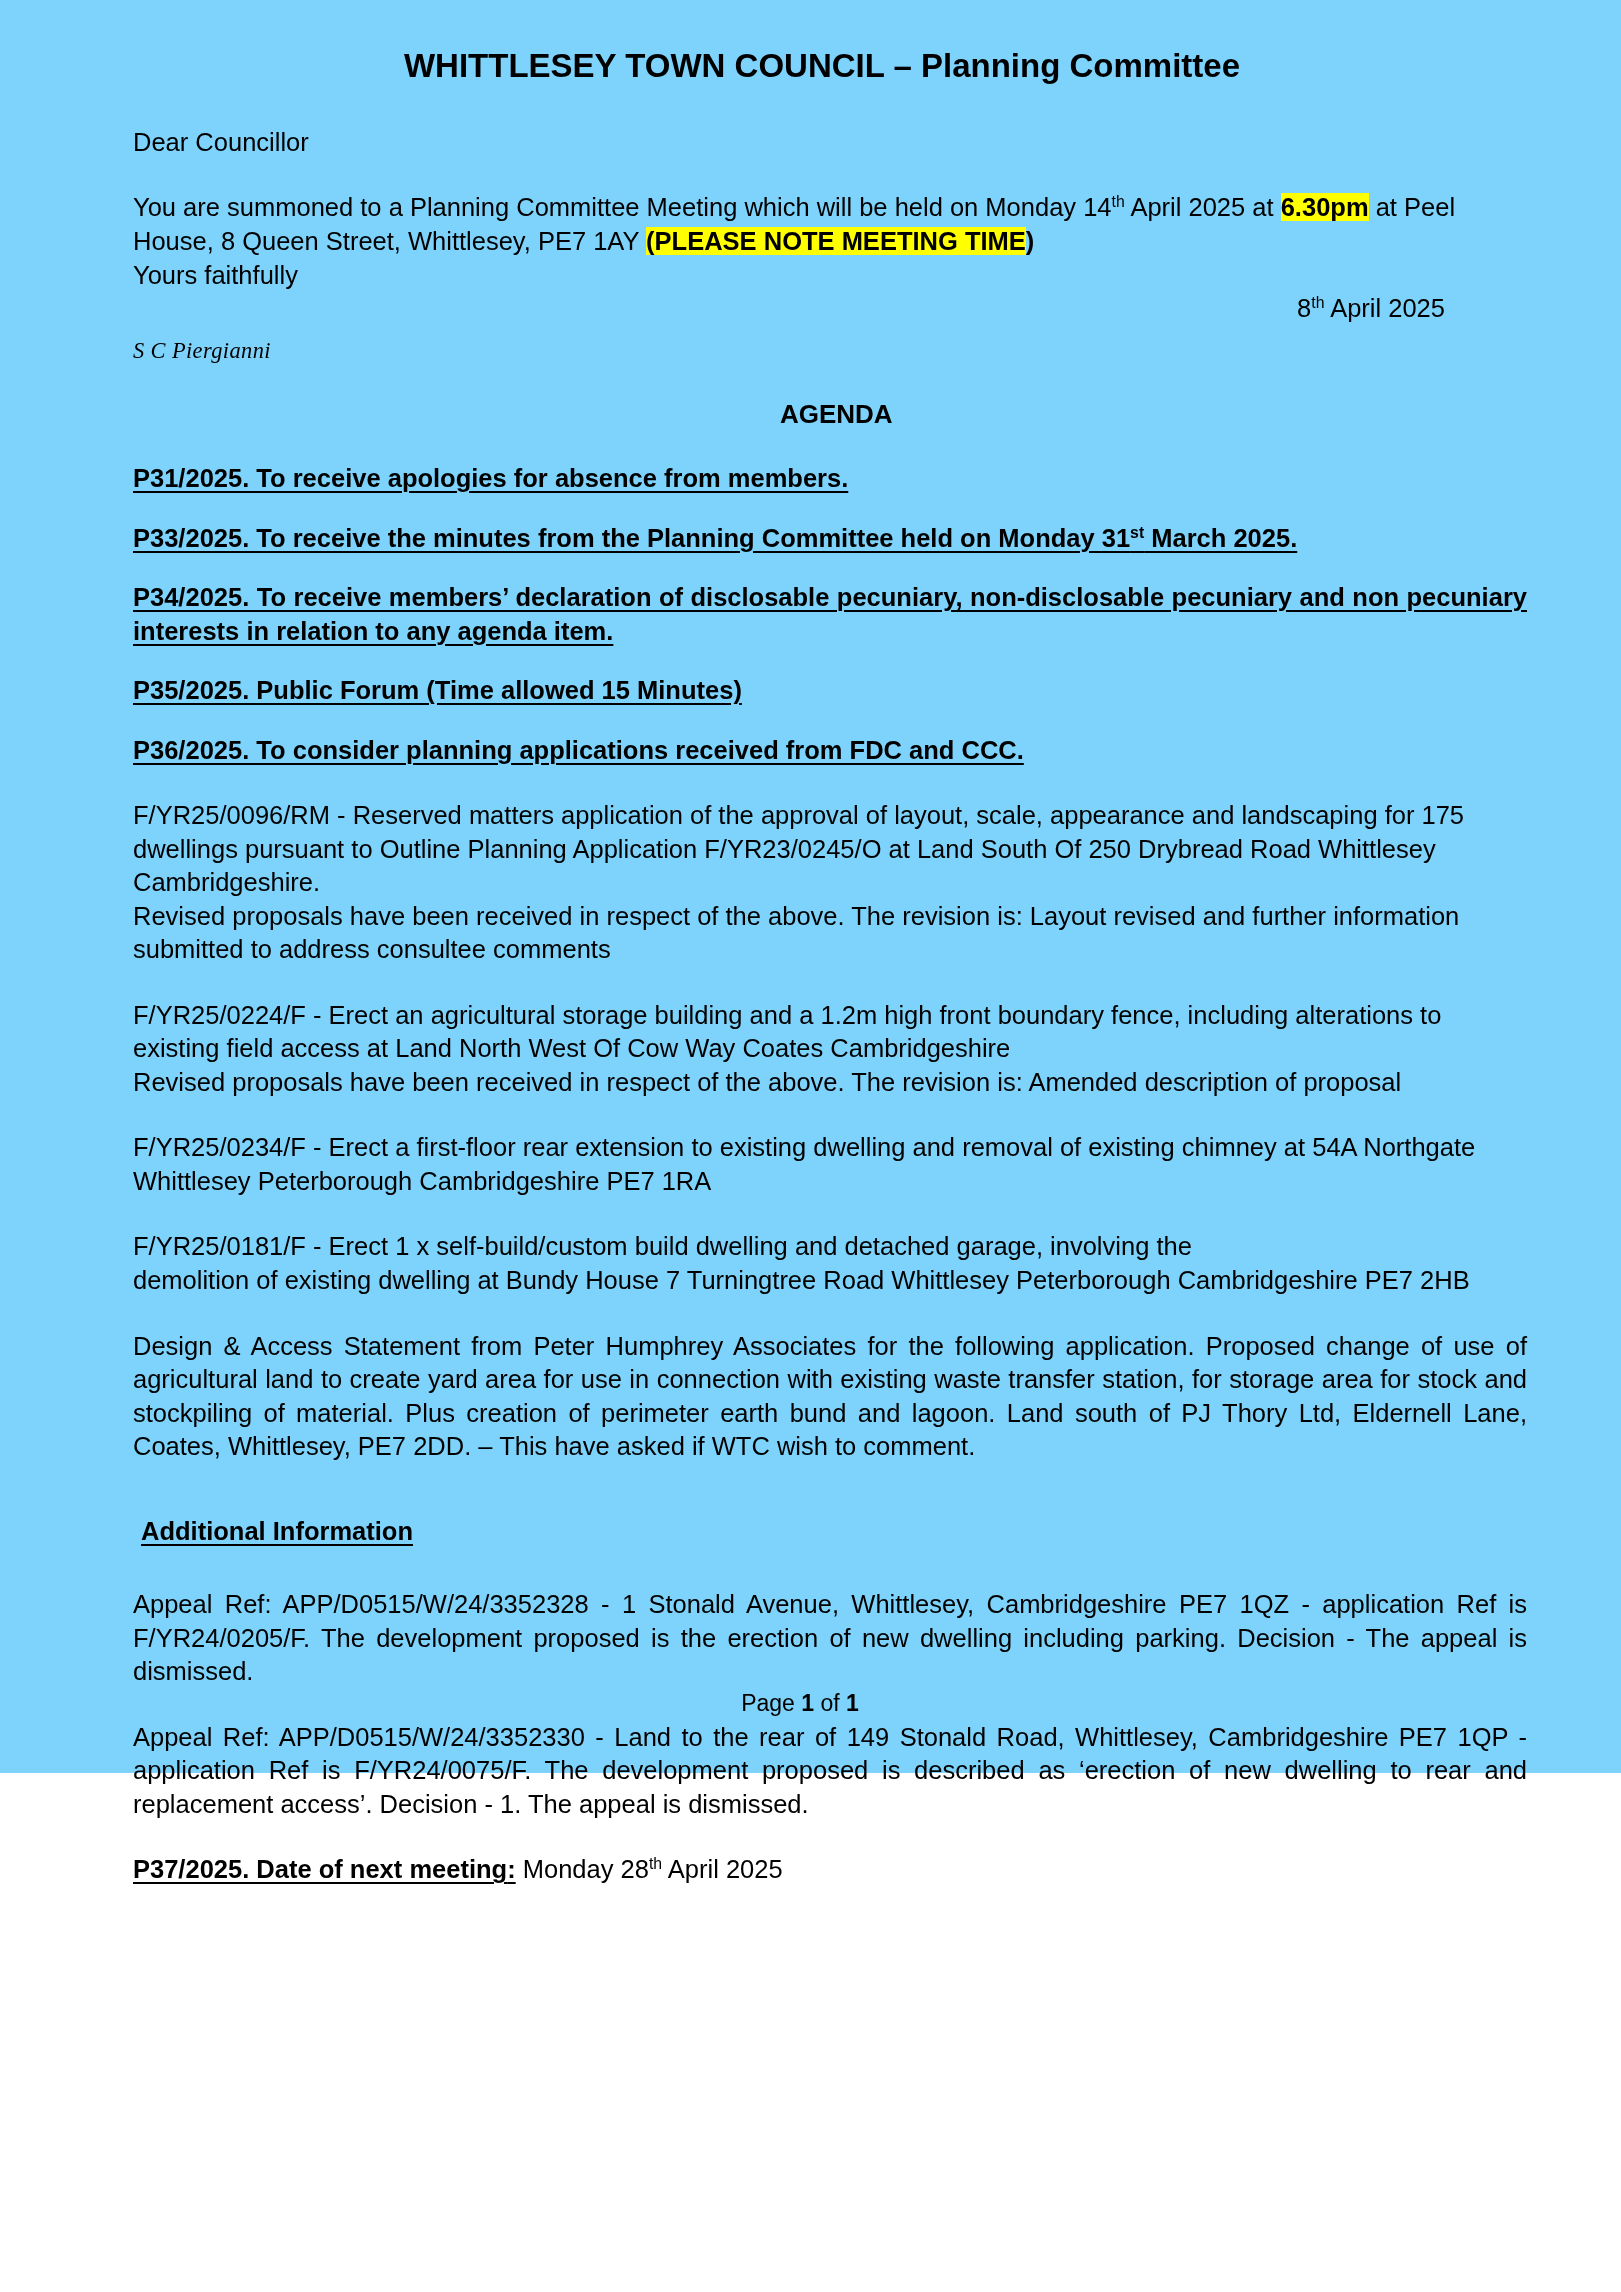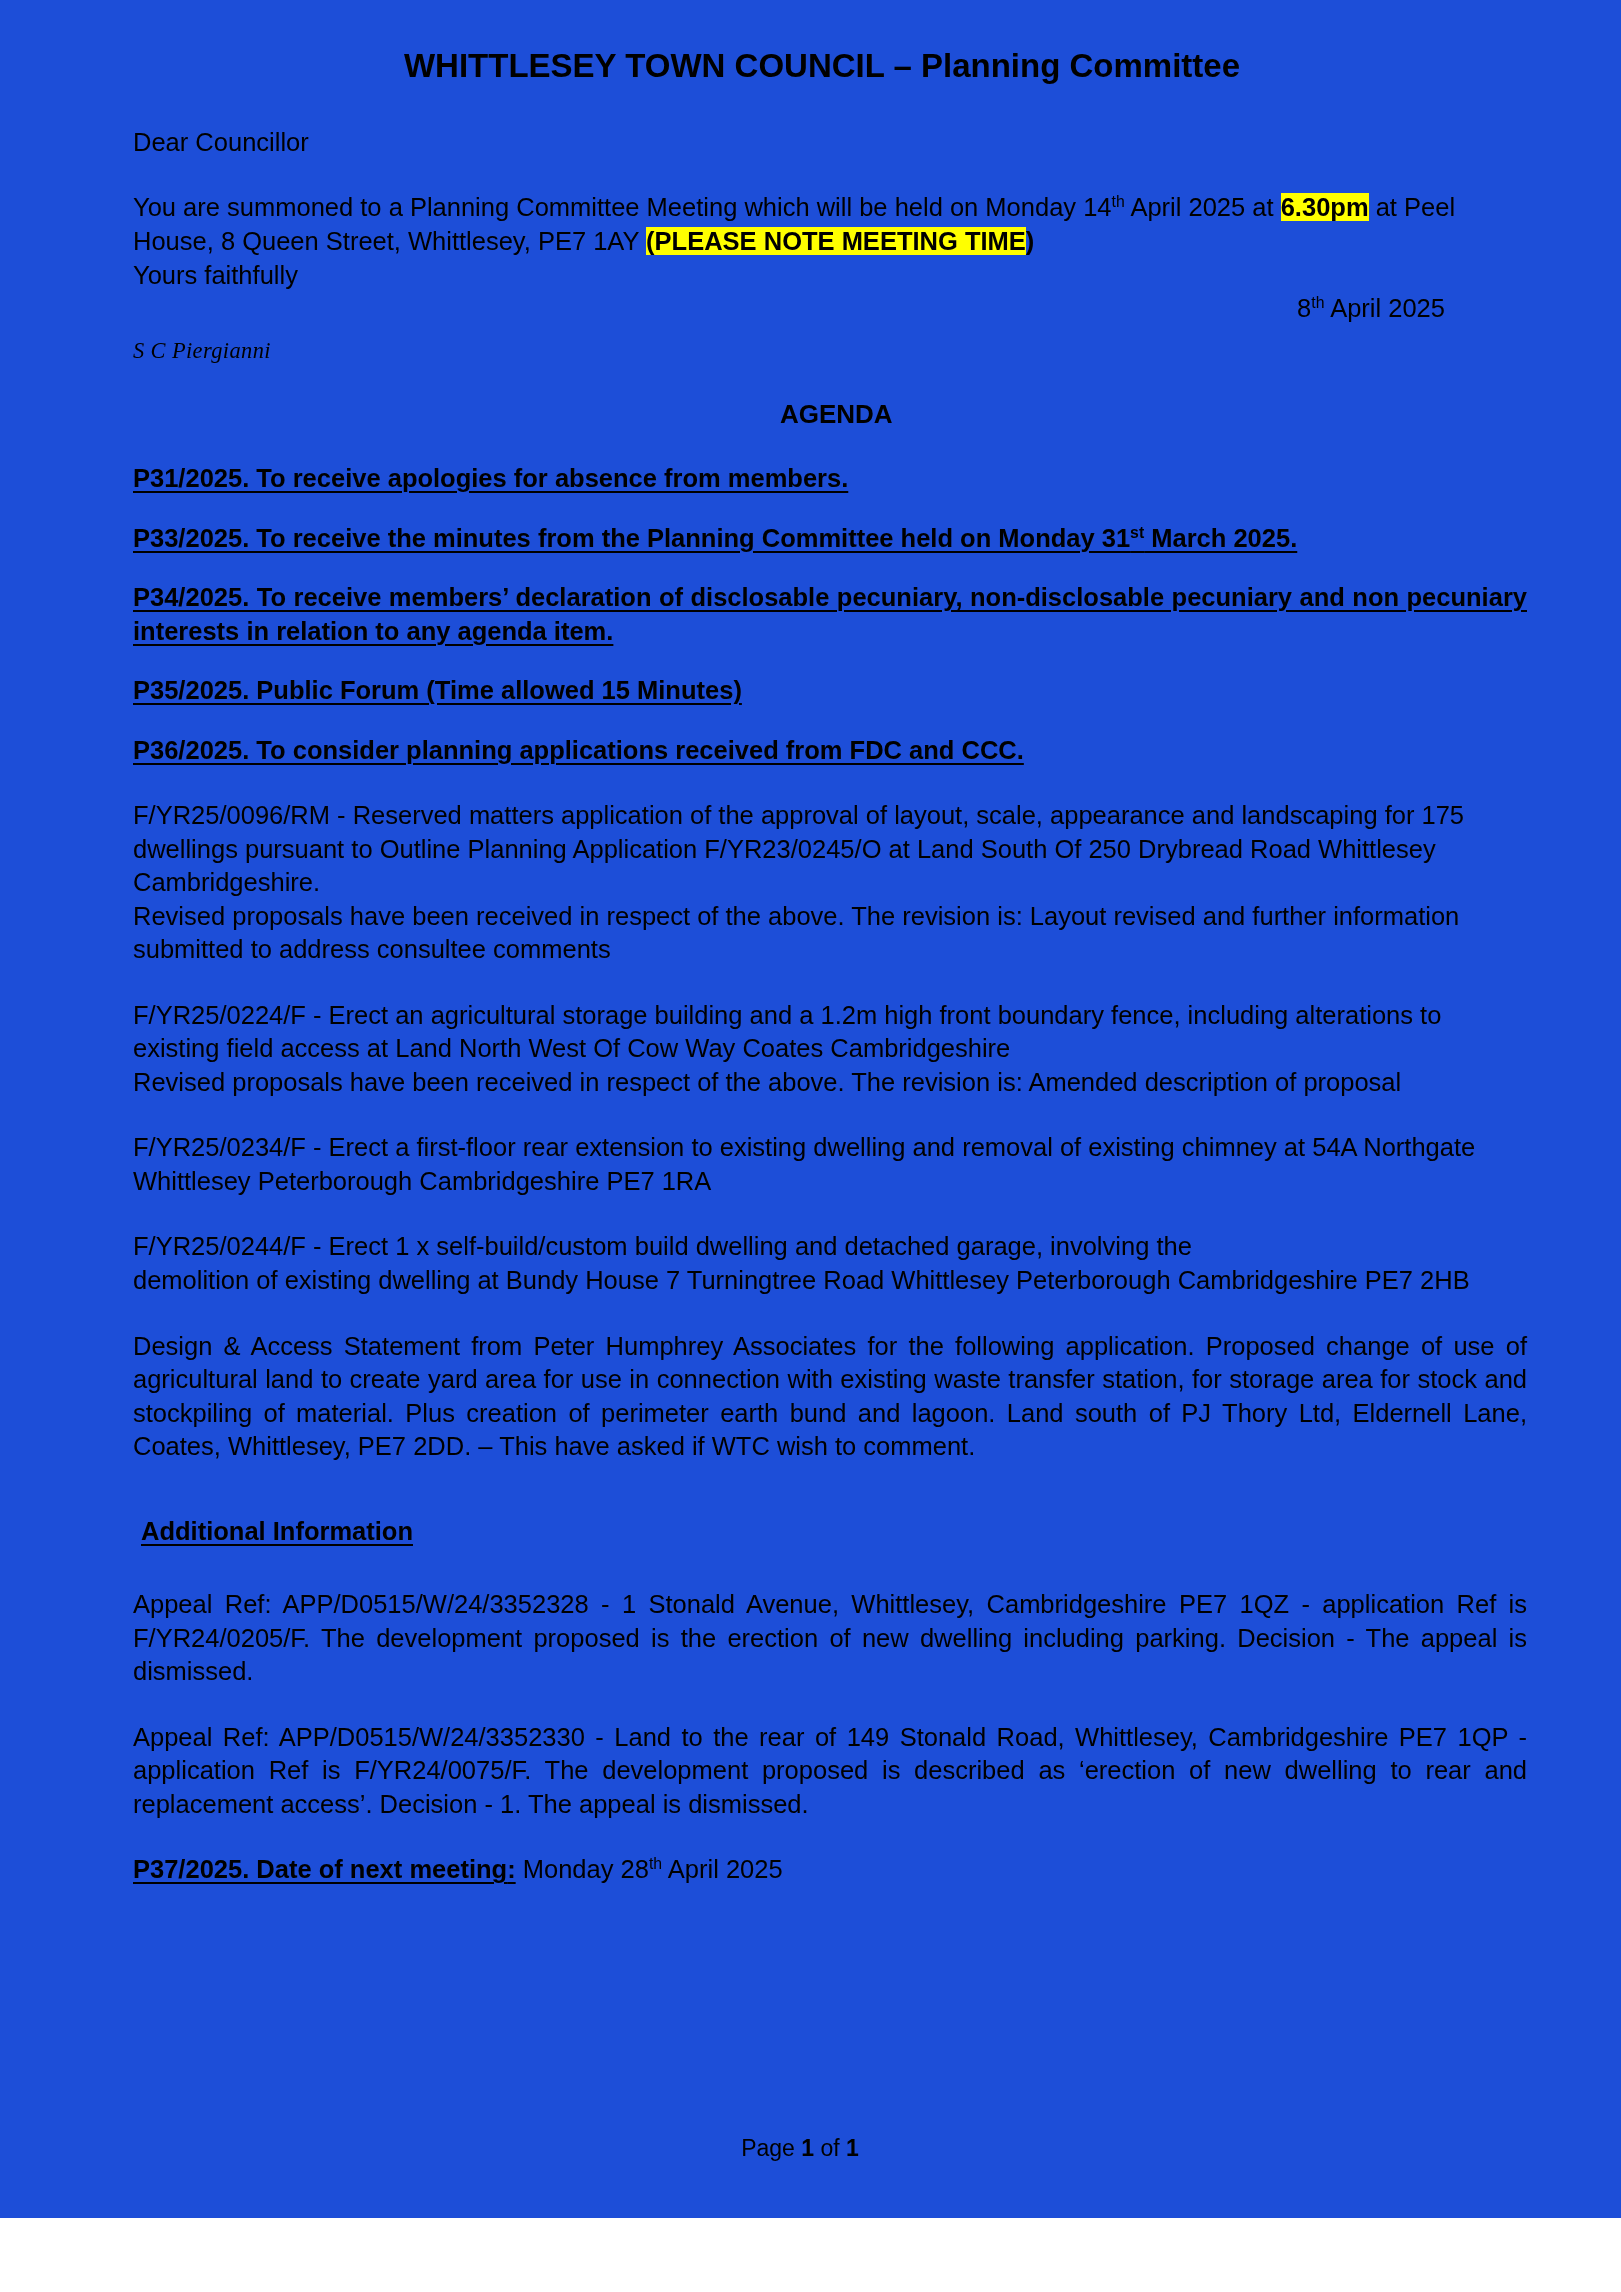--- a/index.html
+++ b/index.html
@@ -17,10 +17,10 @@
   .page {
     position: relative;
     width: 1622px;
-    height: 2218px;
+    height: 1773px;
     box-sizing: border-box;
     padding: 47px 95px 0 133px;
-    background: #1d4ed8;
+    background: #7dd3fc;
   }
   .doc-title {
     text-align: center;

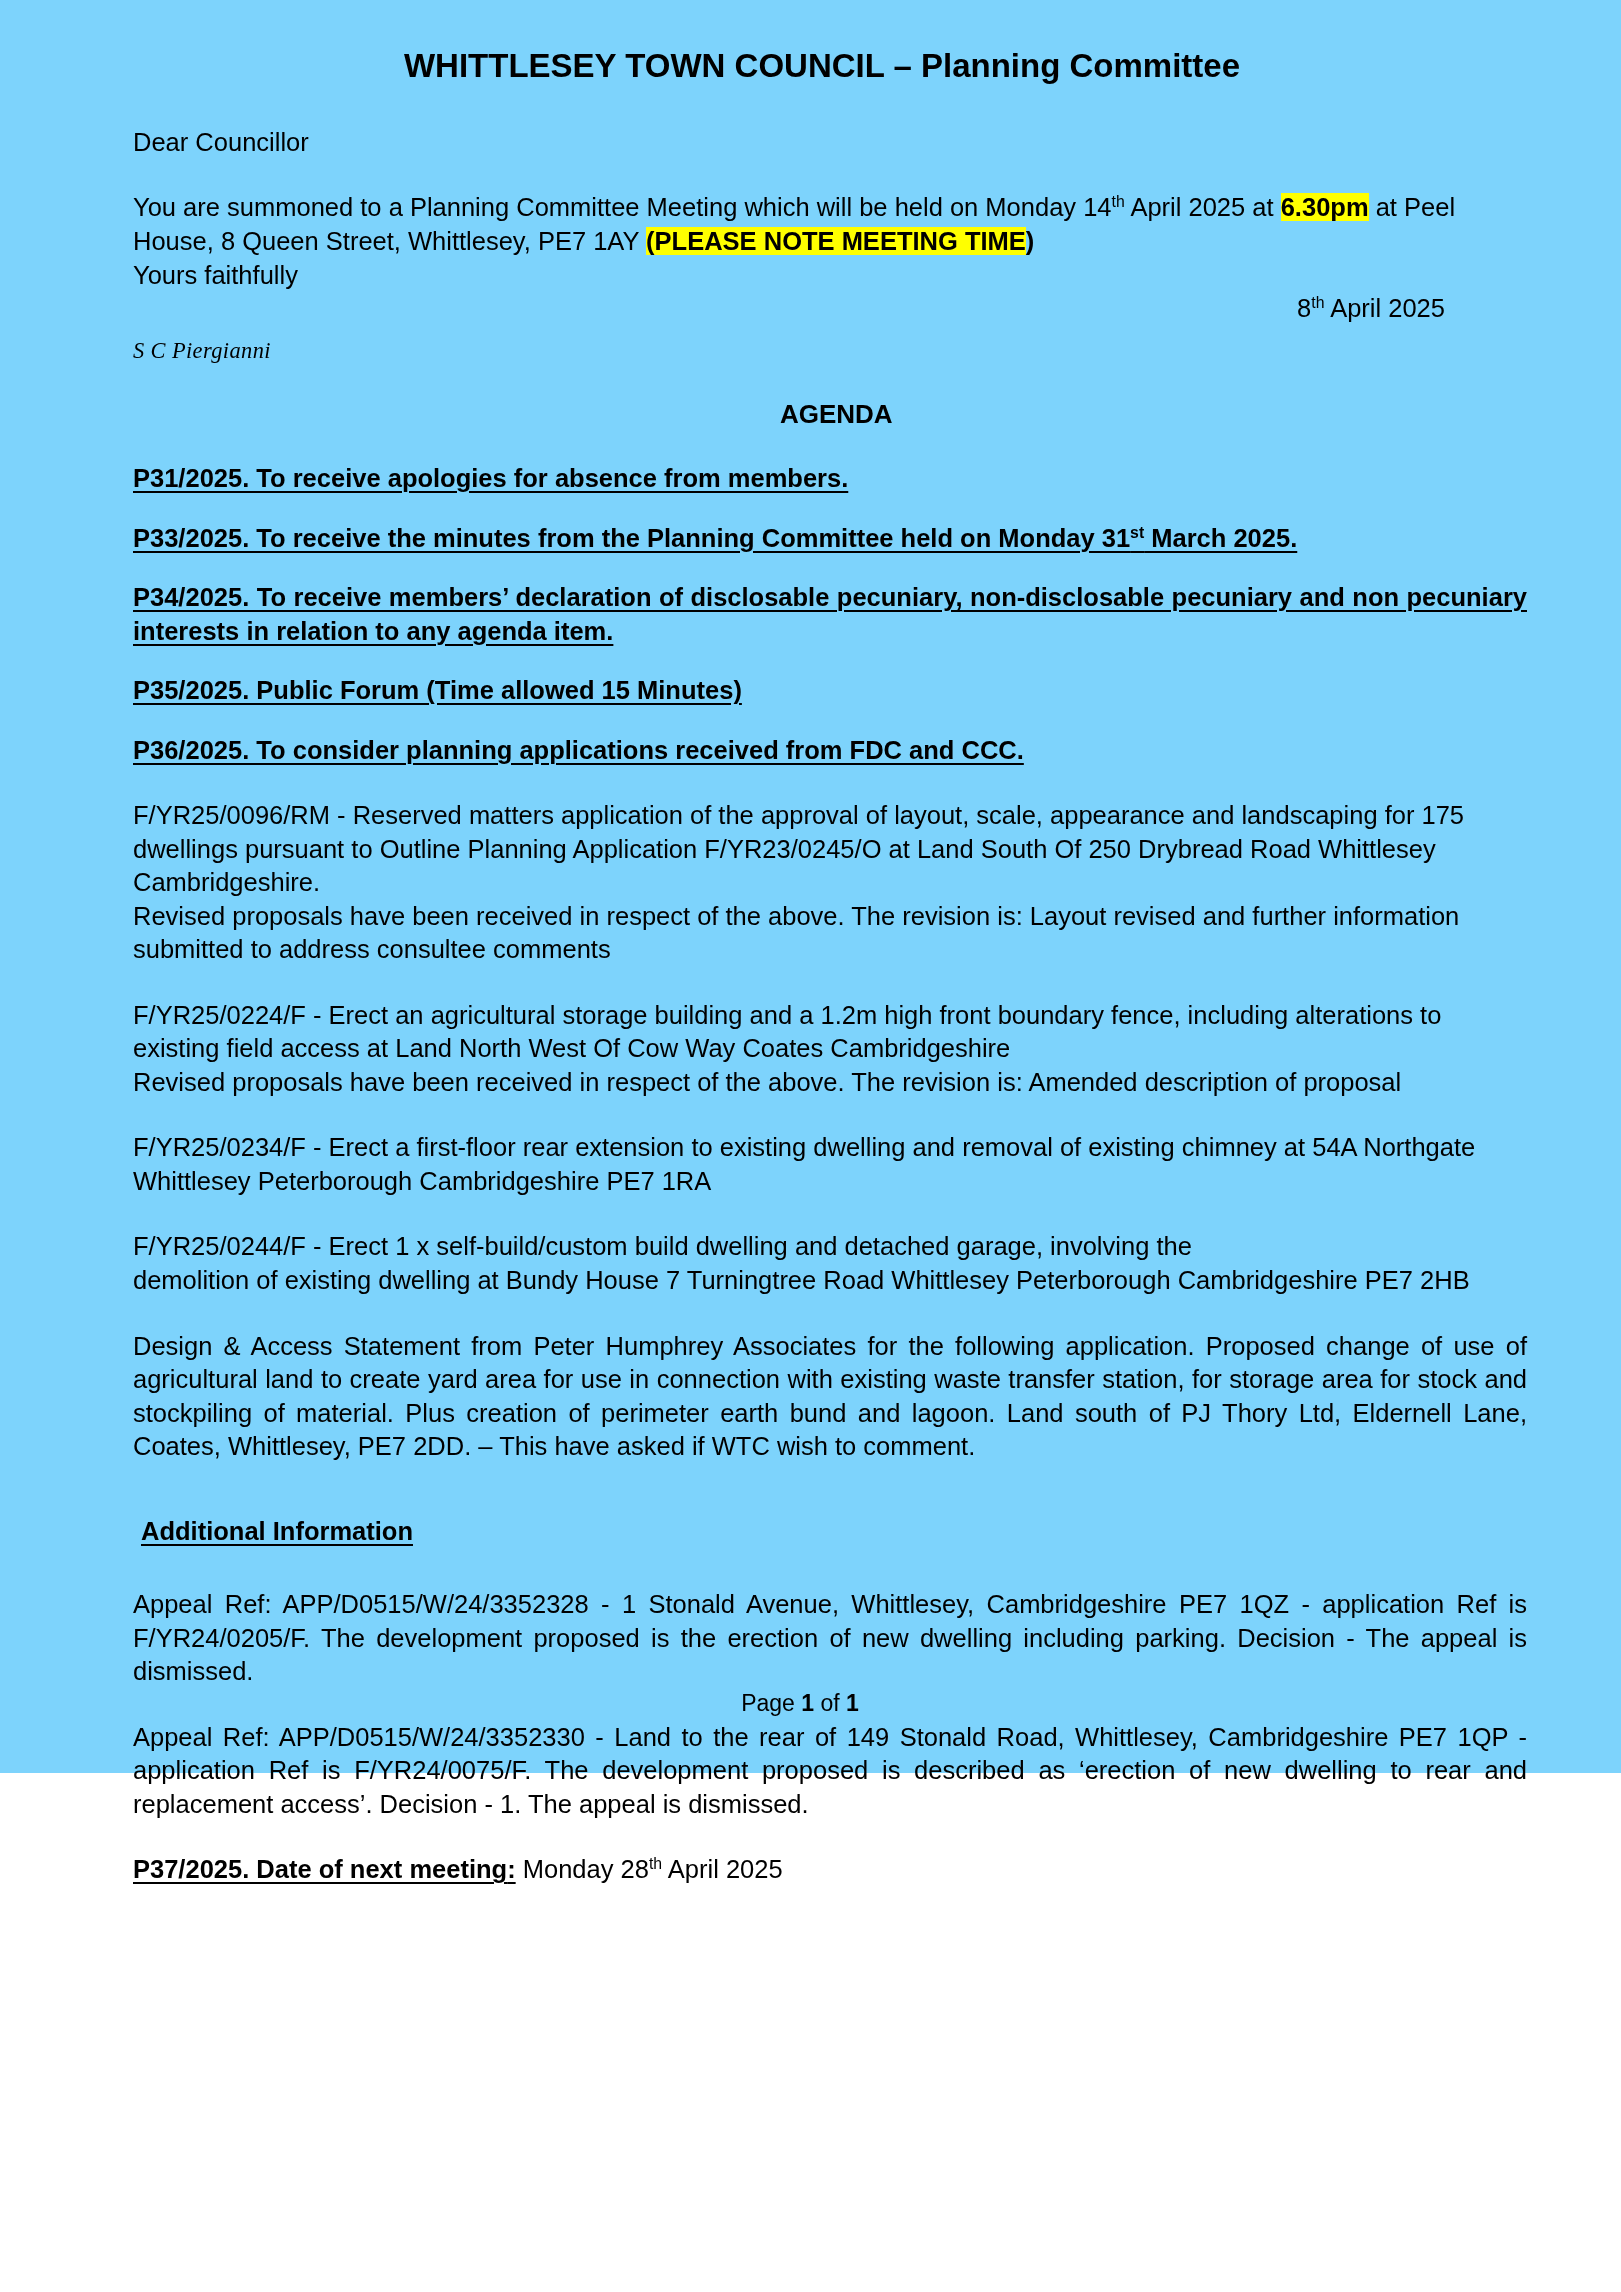--- a/index.html
+++ b/index.html
@@ -171,7 +171,7 @@
 
   <div class="gap-md"></div>
 
-  <p class="body-text">F/YR25/0244/F - Erect 1 x self-build/custom build dwelling and detached garage, involving the</p>
+  <p class="body-text">F/YR25/0181/F - Erect 1 x self-build/custom build dwelling and detached garage, involving the</p>
   <p class="body-text justify">demolition of existing dwelling at Bundy House 7 Turningtree Road Whittlesey Peterborough Cambridgeshire PE7 2HB</p>
 
   <div class="gap-md"></div>

